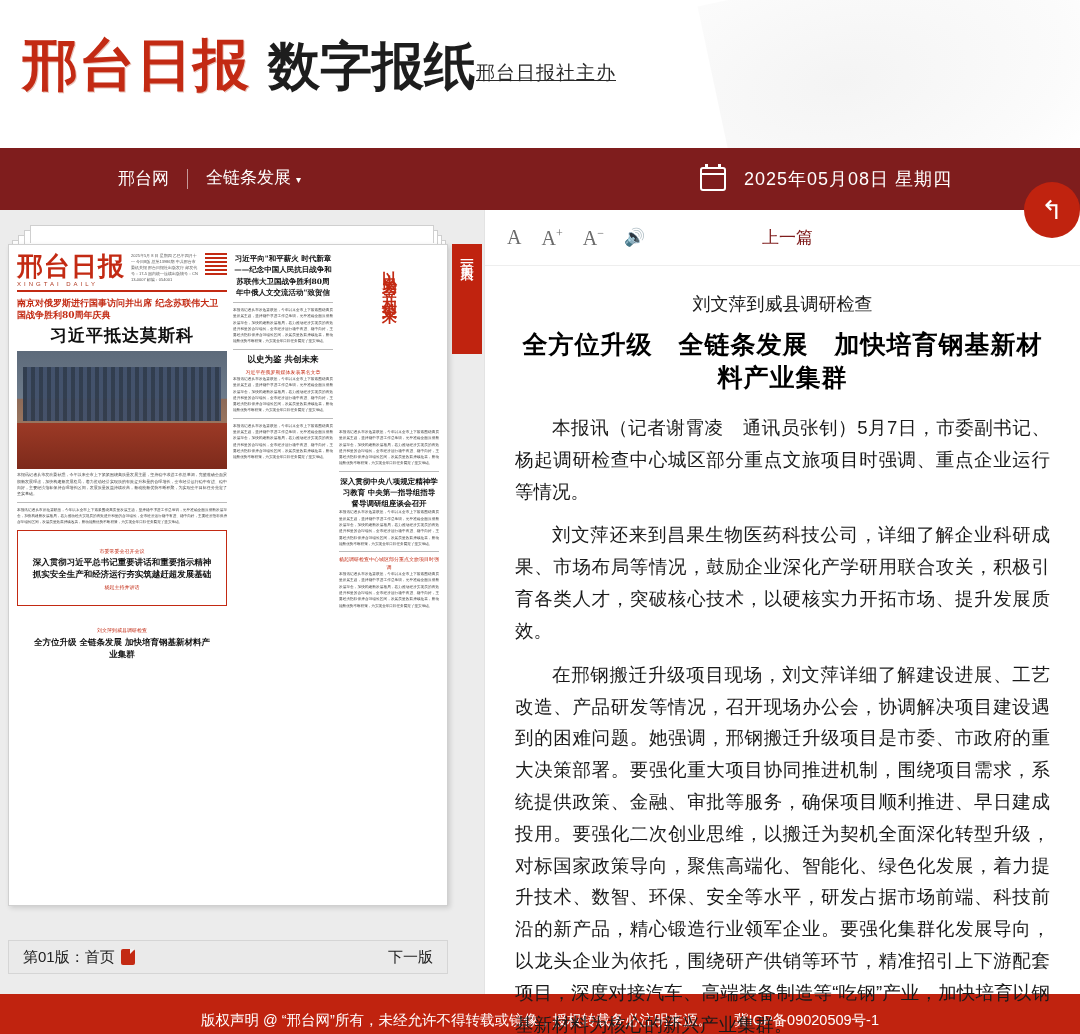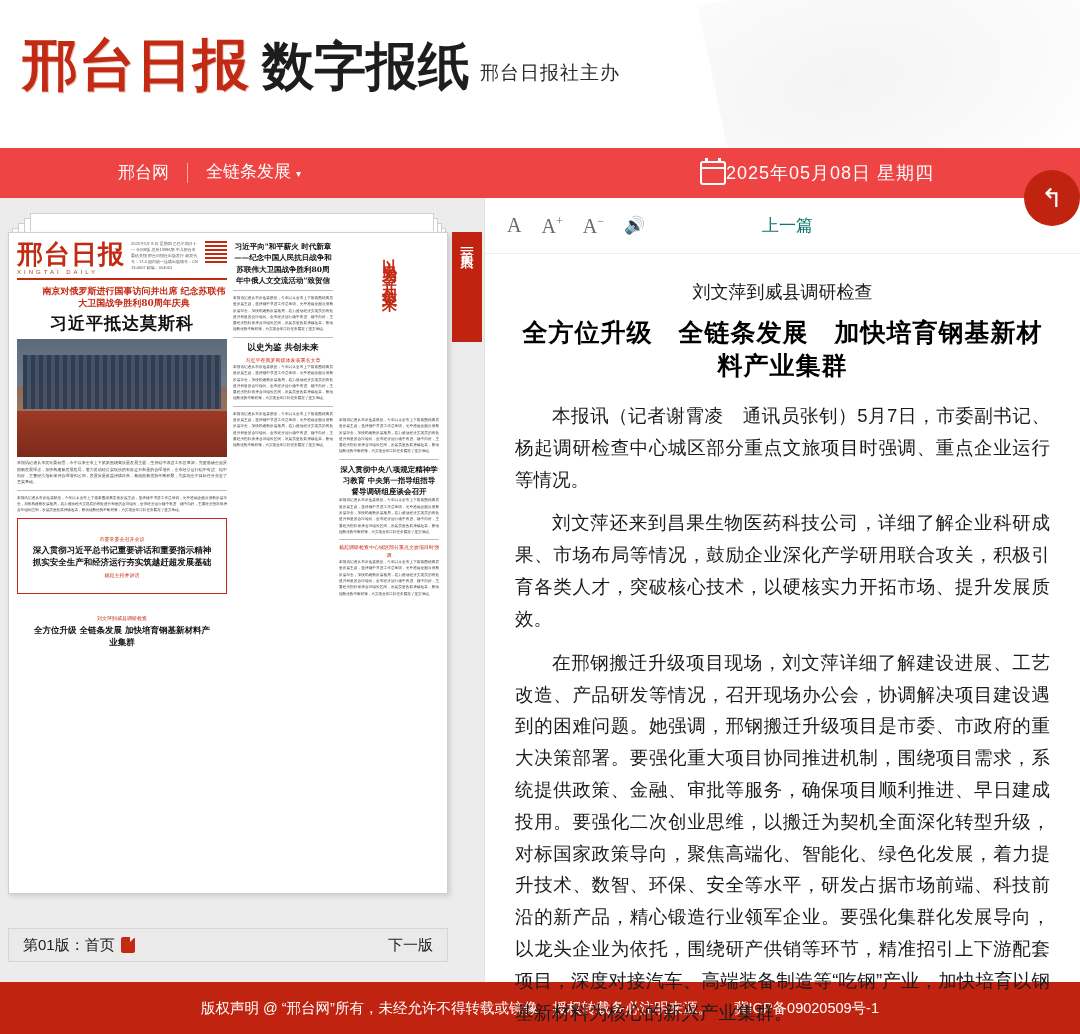--- a/index.html
+++ b/index.html
@@ -48,7 +48,7 @@
     font-size: 52px;
     color: #1d1d1d;
     line-height: 1;
-    margin-left: 12px;
+    margin-left: 18px;
   }
   .logo-sub {
     font-size: 19px;

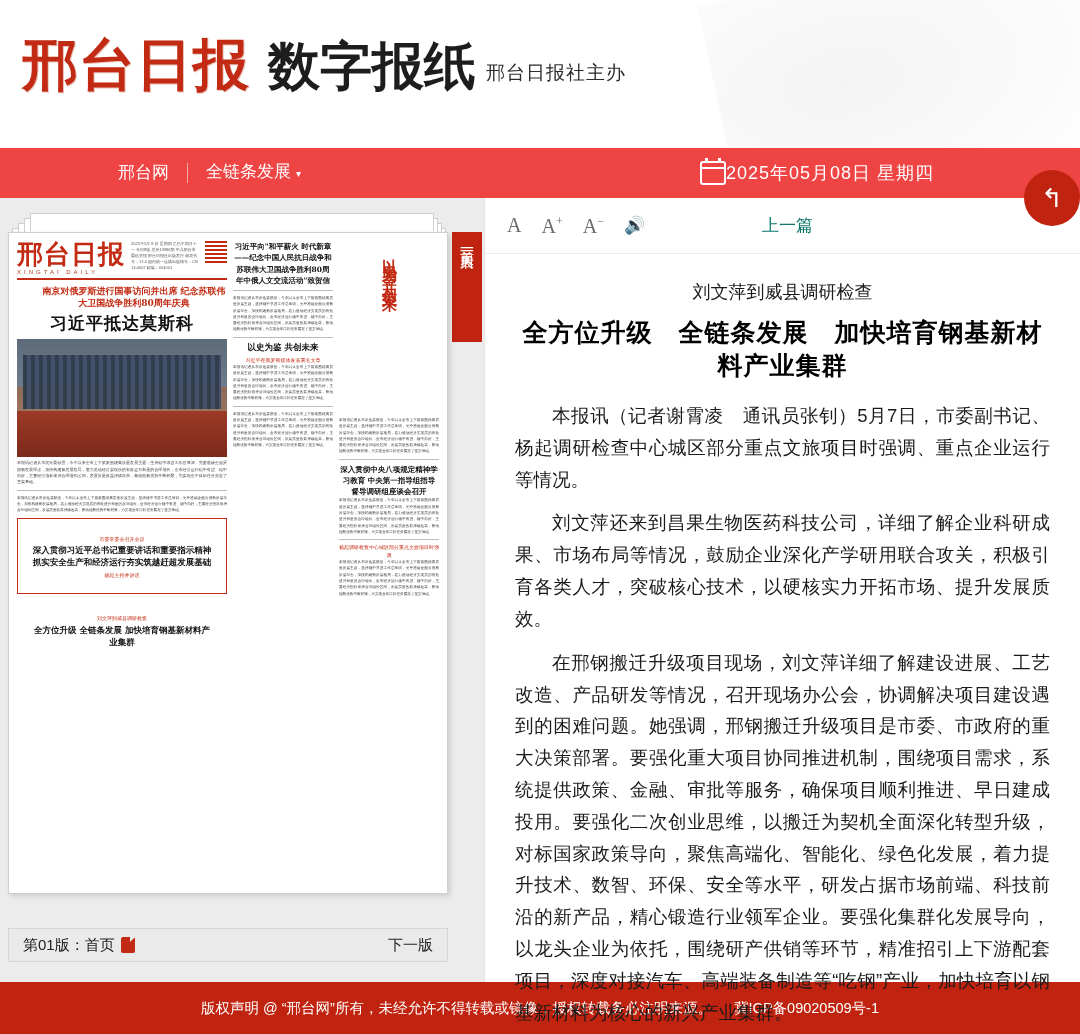--- a/index.html
+++ b/index.html
@@ -53,9 +53,10 @@
   .logo-sub {
     font-size: 19px;
     color: #2b2b2b;
-    margin-left: 10px;
+    margin-left: 0;
     padding-bottom: 6px;
     letter-spacing: 1px;
+    text-decoration: underline;
   }
 
   

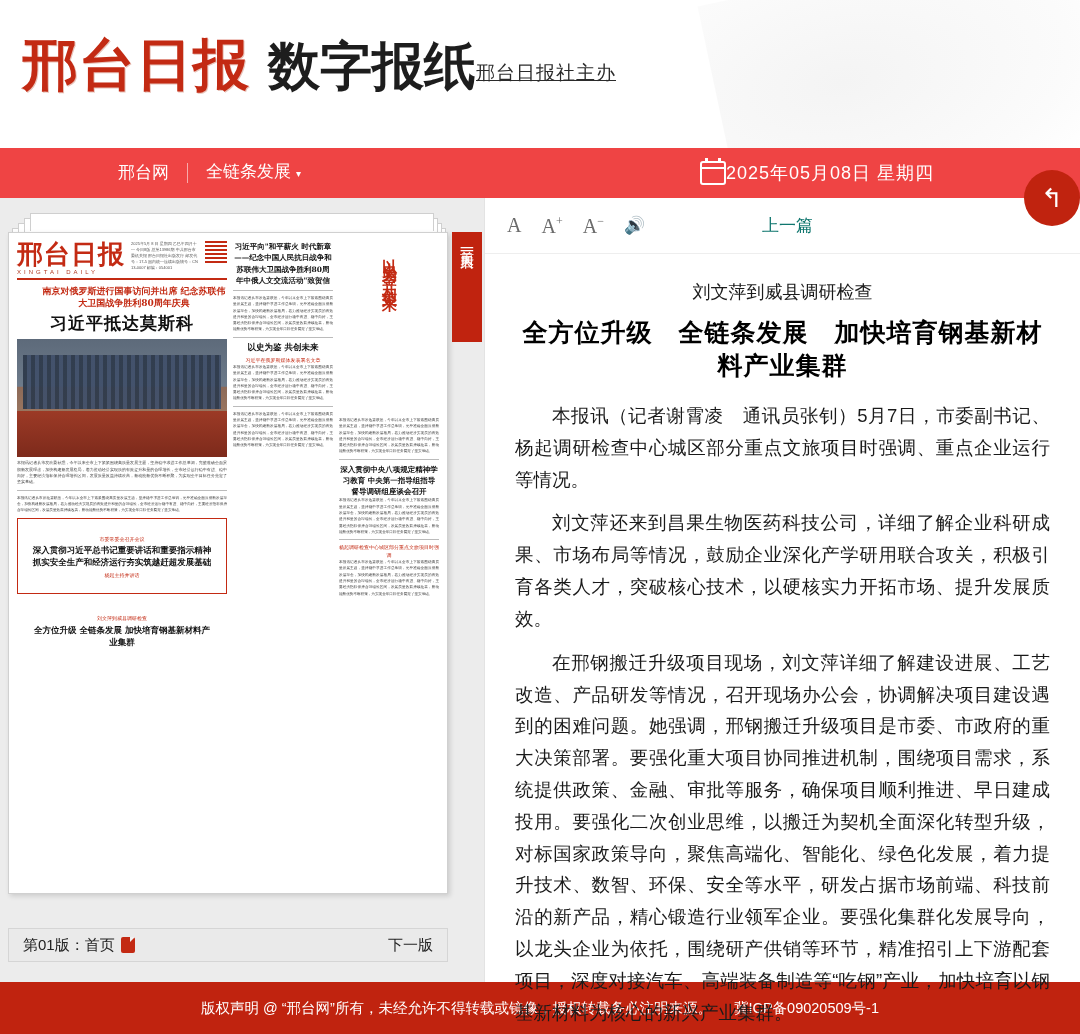--- a/index.html
+++ b/index.html
@@ -61,8 +61,8 @@
 
   
   .navbar {
-    height: 50px;
-    background: #ef4444;
+    height: 62px;
+    background: #7f1d1d;
     display: flex;
     align-items: center;
     color: #fff;

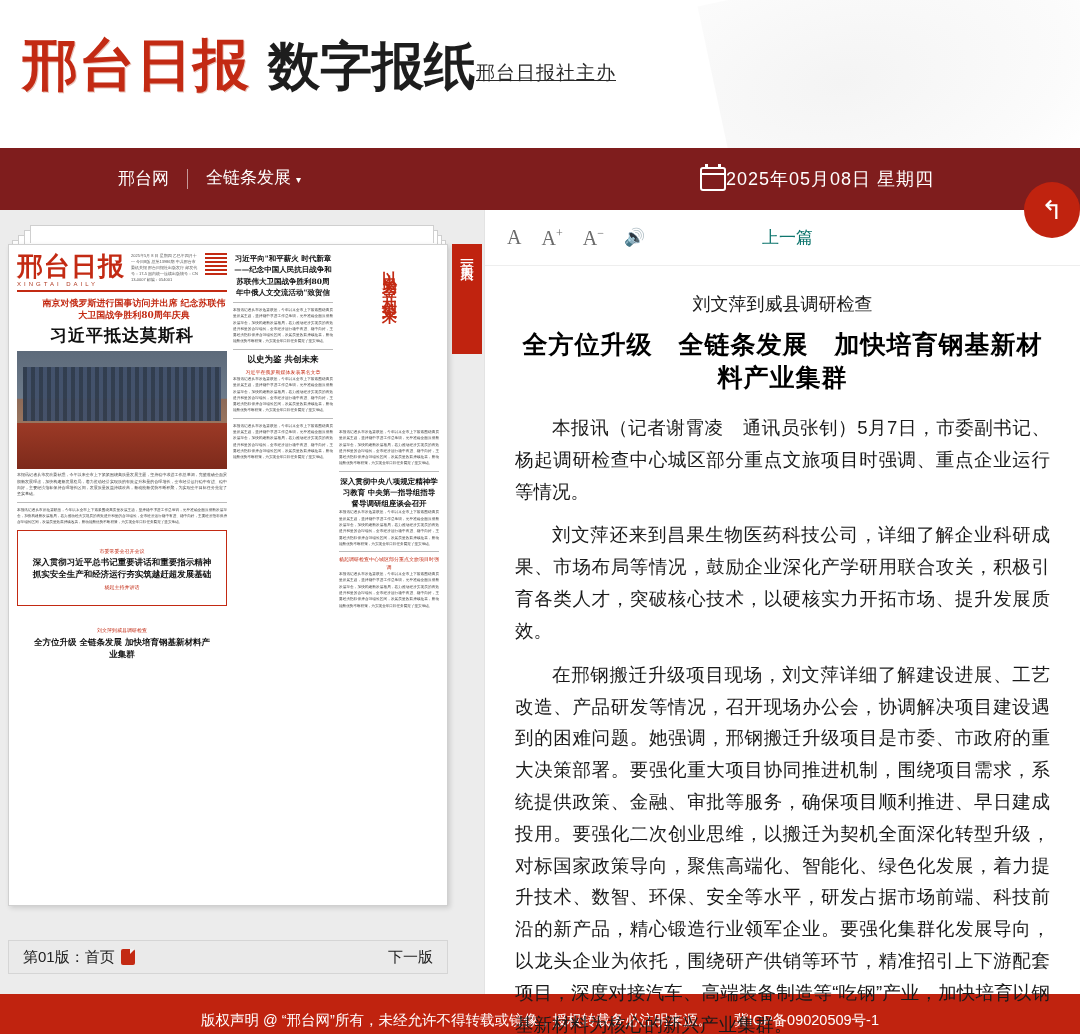--- a/index.html
+++ b/index.html
@@ -86,6 +86,7 @@
     left: 700px;
     display: flex;
     align-items: center;
+    gap: 18px;
   }
   .cal-icon {
     width: 26px; height: 24px;

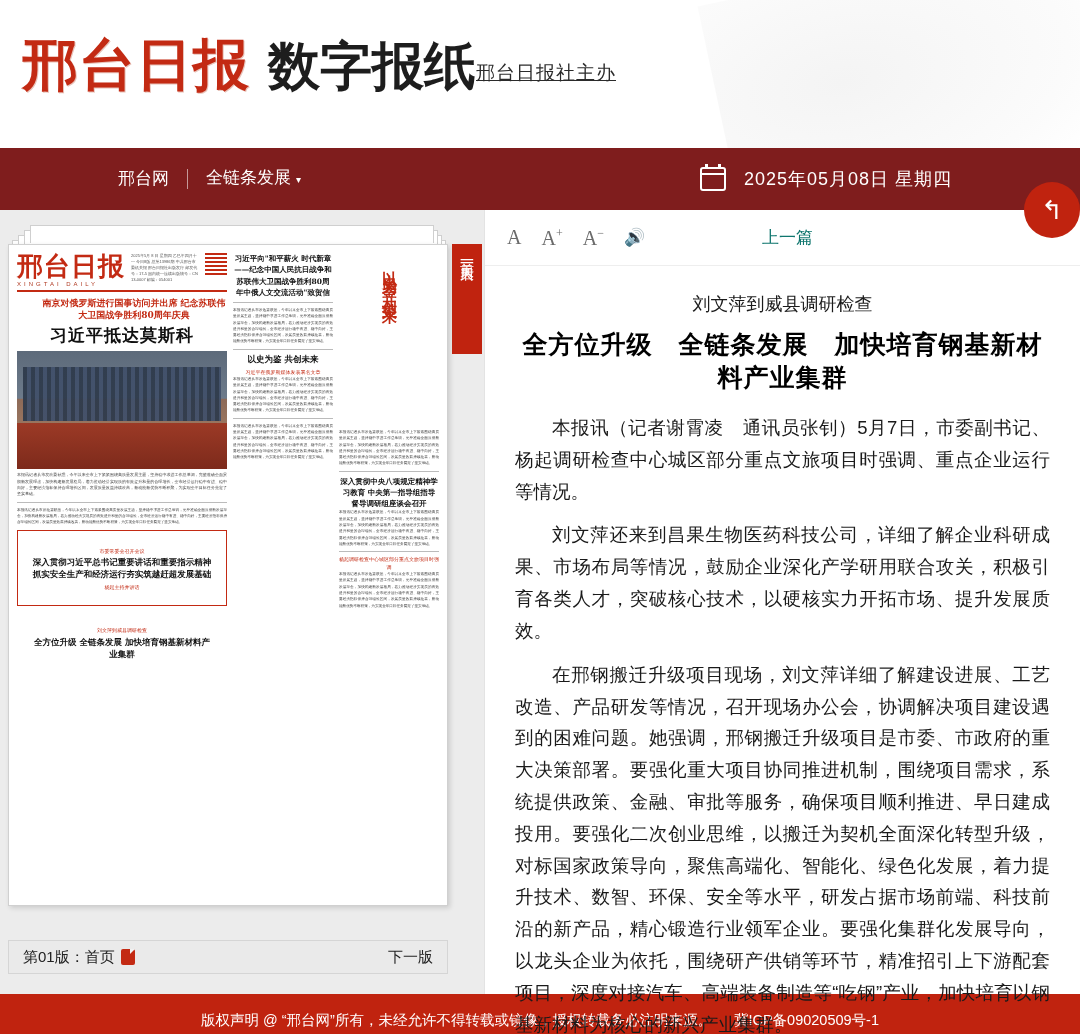--- a/index.html
+++ b/index.html
@@ -295,7 +295,7 @@
   .tb-prev {
     position: absolute;
     left: 50%; transform: translateX(-40%);
-    font-size: 17px; color: #0f766e; cursor: pointer;
+    font-size: 17px; color: #7f1d1d; cursor: pointer;
   }
   .back-circle {
     position: absolute;

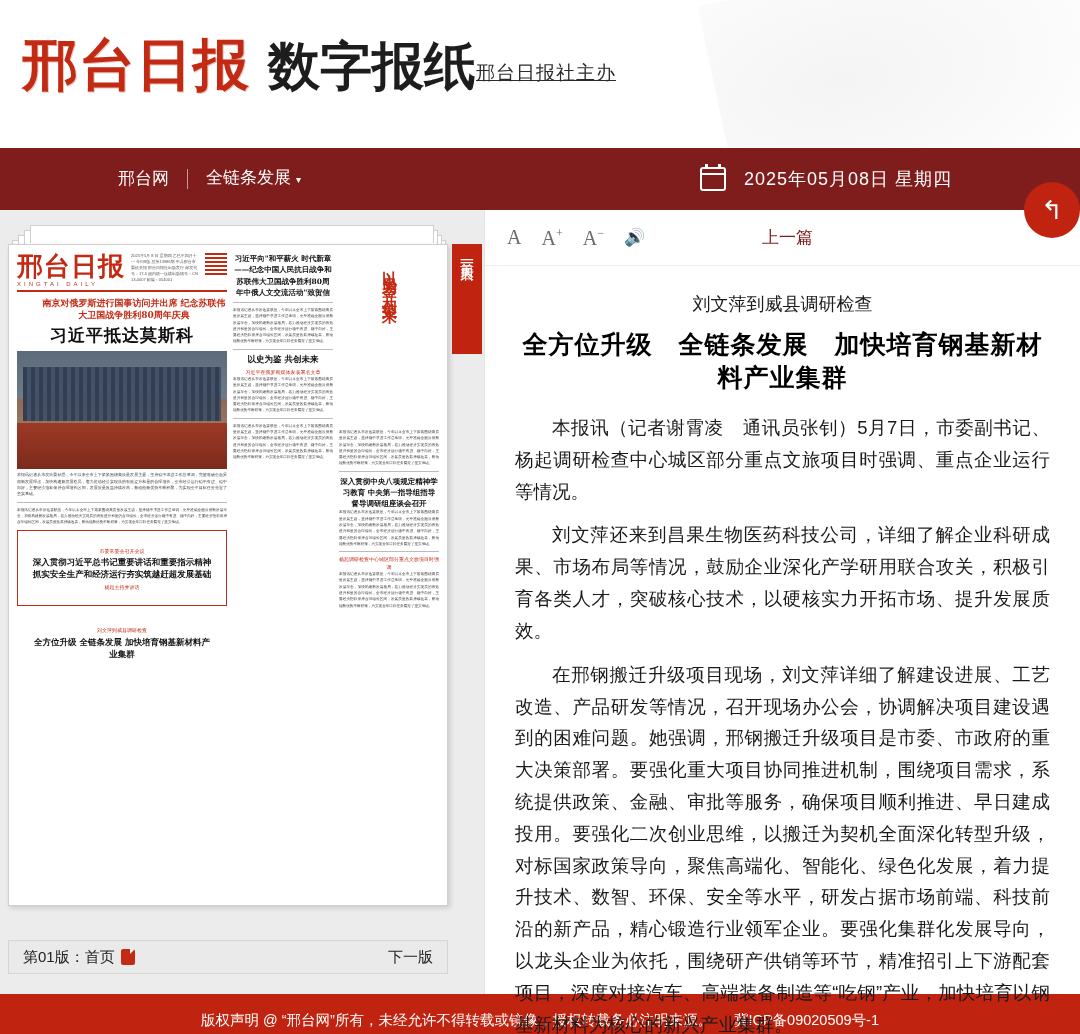--- a/index.html
+++ b/index.html
@@ -171,9 +171,8 @@
   .pp-qr { width: 22px; height: 22px; background: repeating-linear-gradient(0deg,#c32a13 0 2px,#fff 2px 4px); }
   .pp-head-red {
     color: #c32a13; font-weight: bold; font-size: 9px;
-    text-align: center; line-height: 1.35; margin-top: 5px;
-    font-family: "DejaVu Serif", serif;
-    margin-left: 24px;
+    text-align: left; line-height: 1.35; margin-top: 5px;
+    font-family: "DejaVu Serif", serif;
   }
   .pp-head-big {
     color: #111; font-weight: bold; font-size: 17px;

